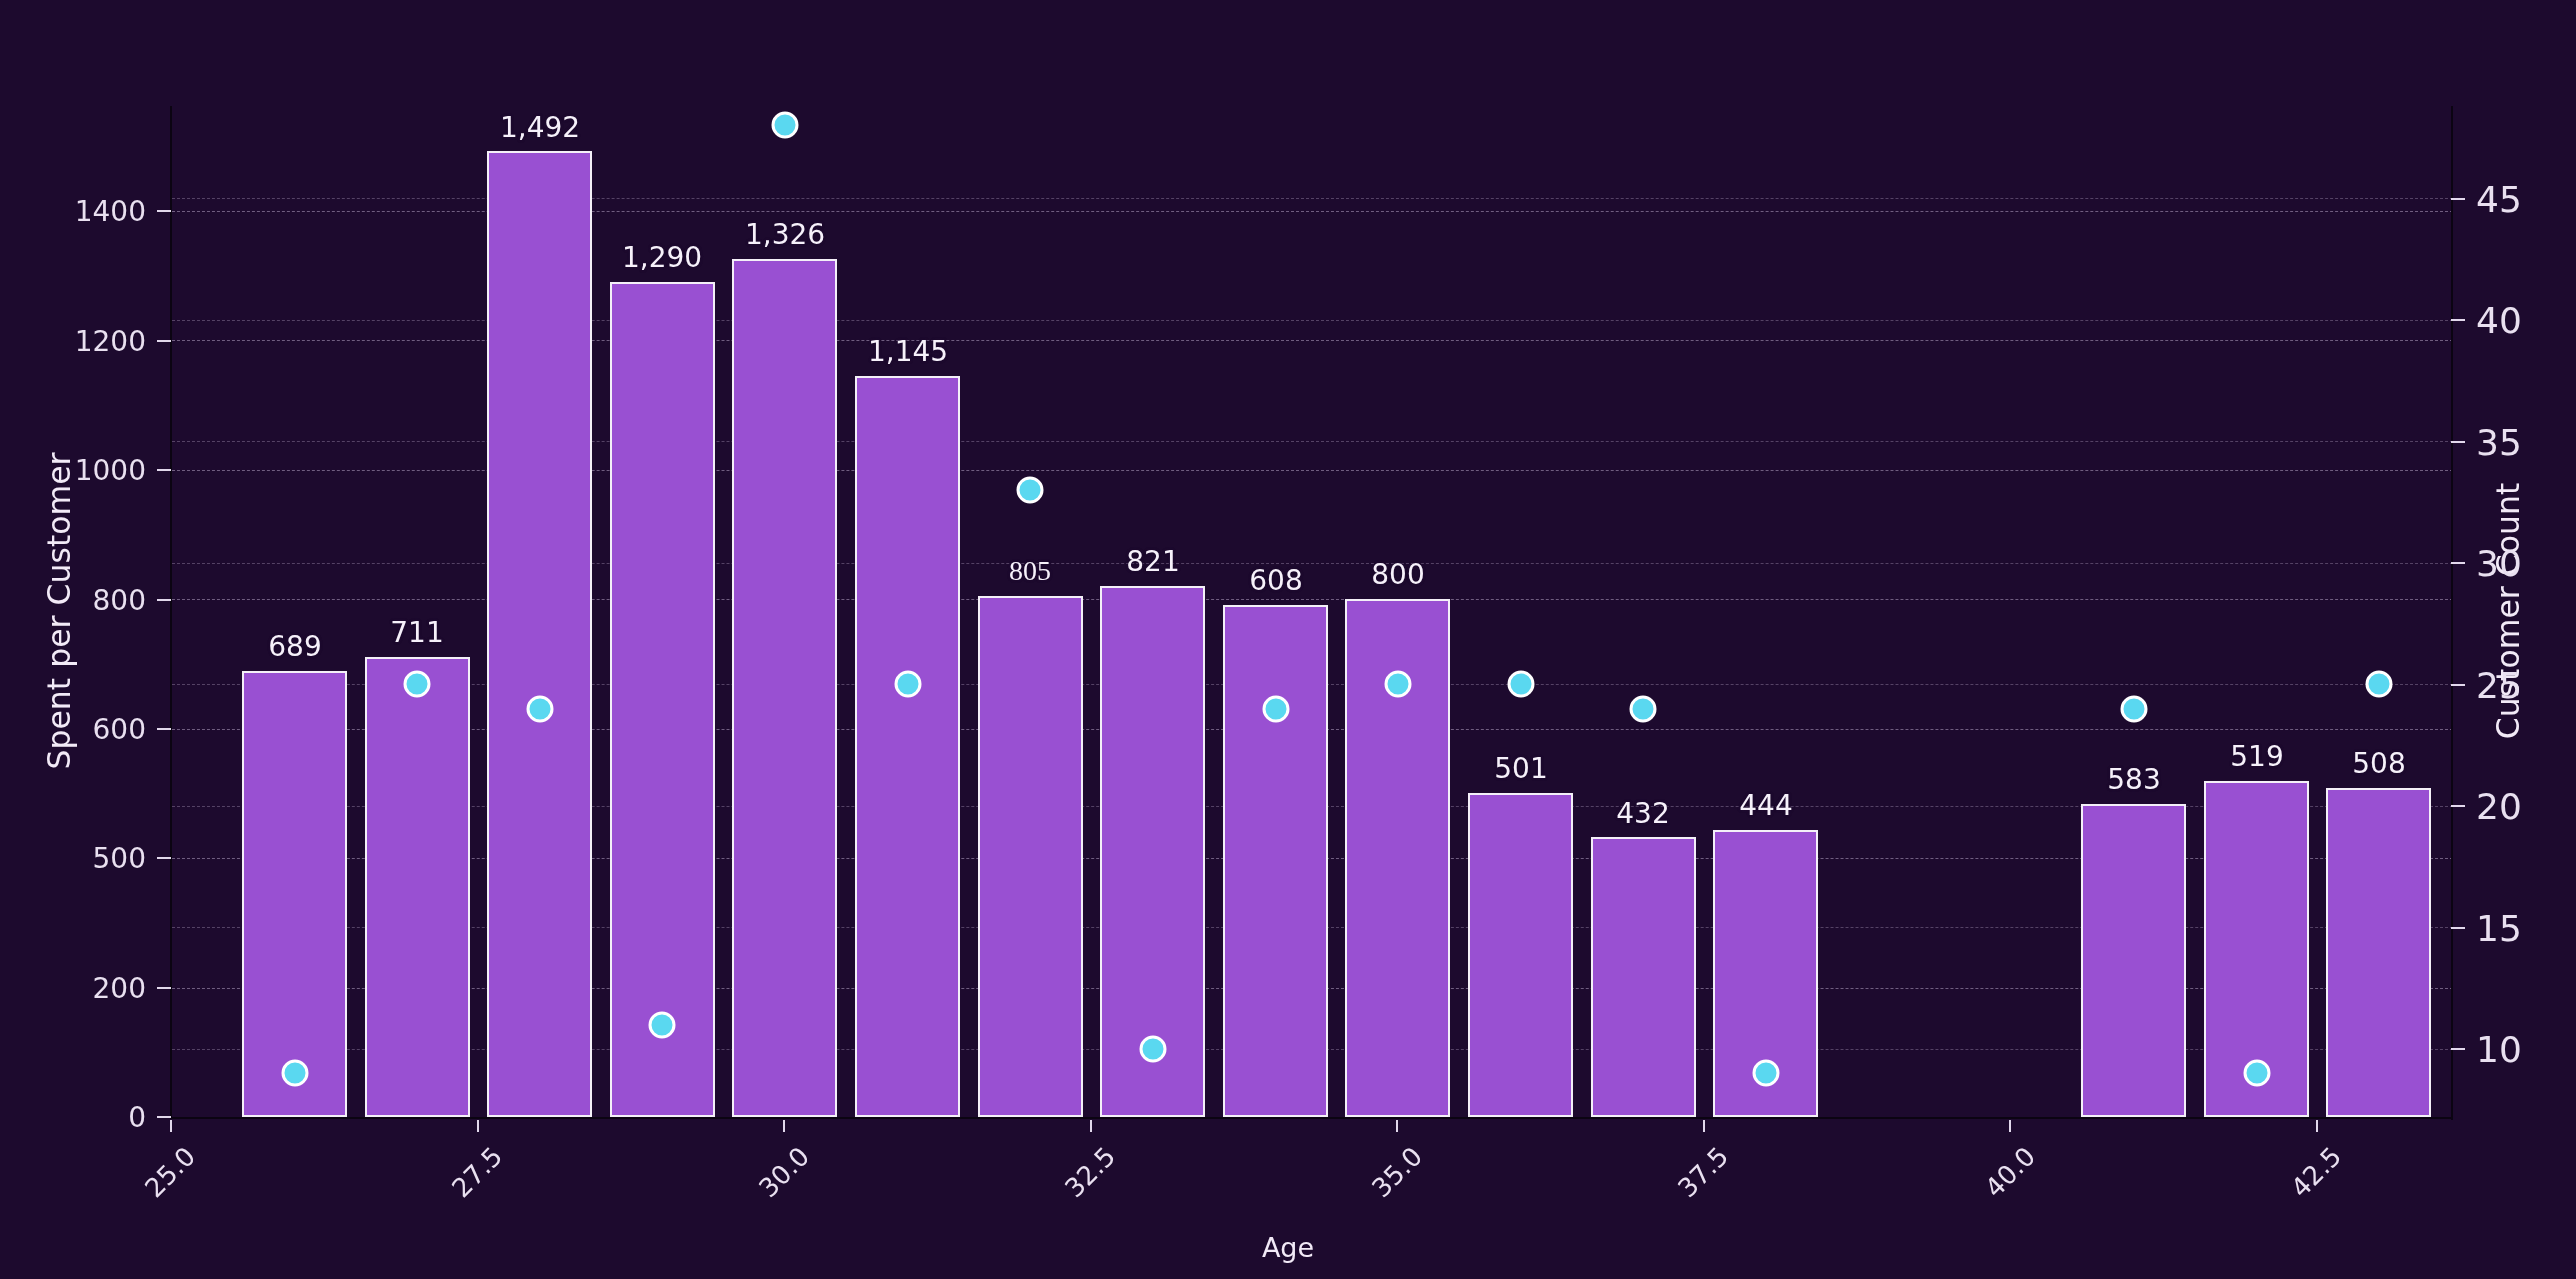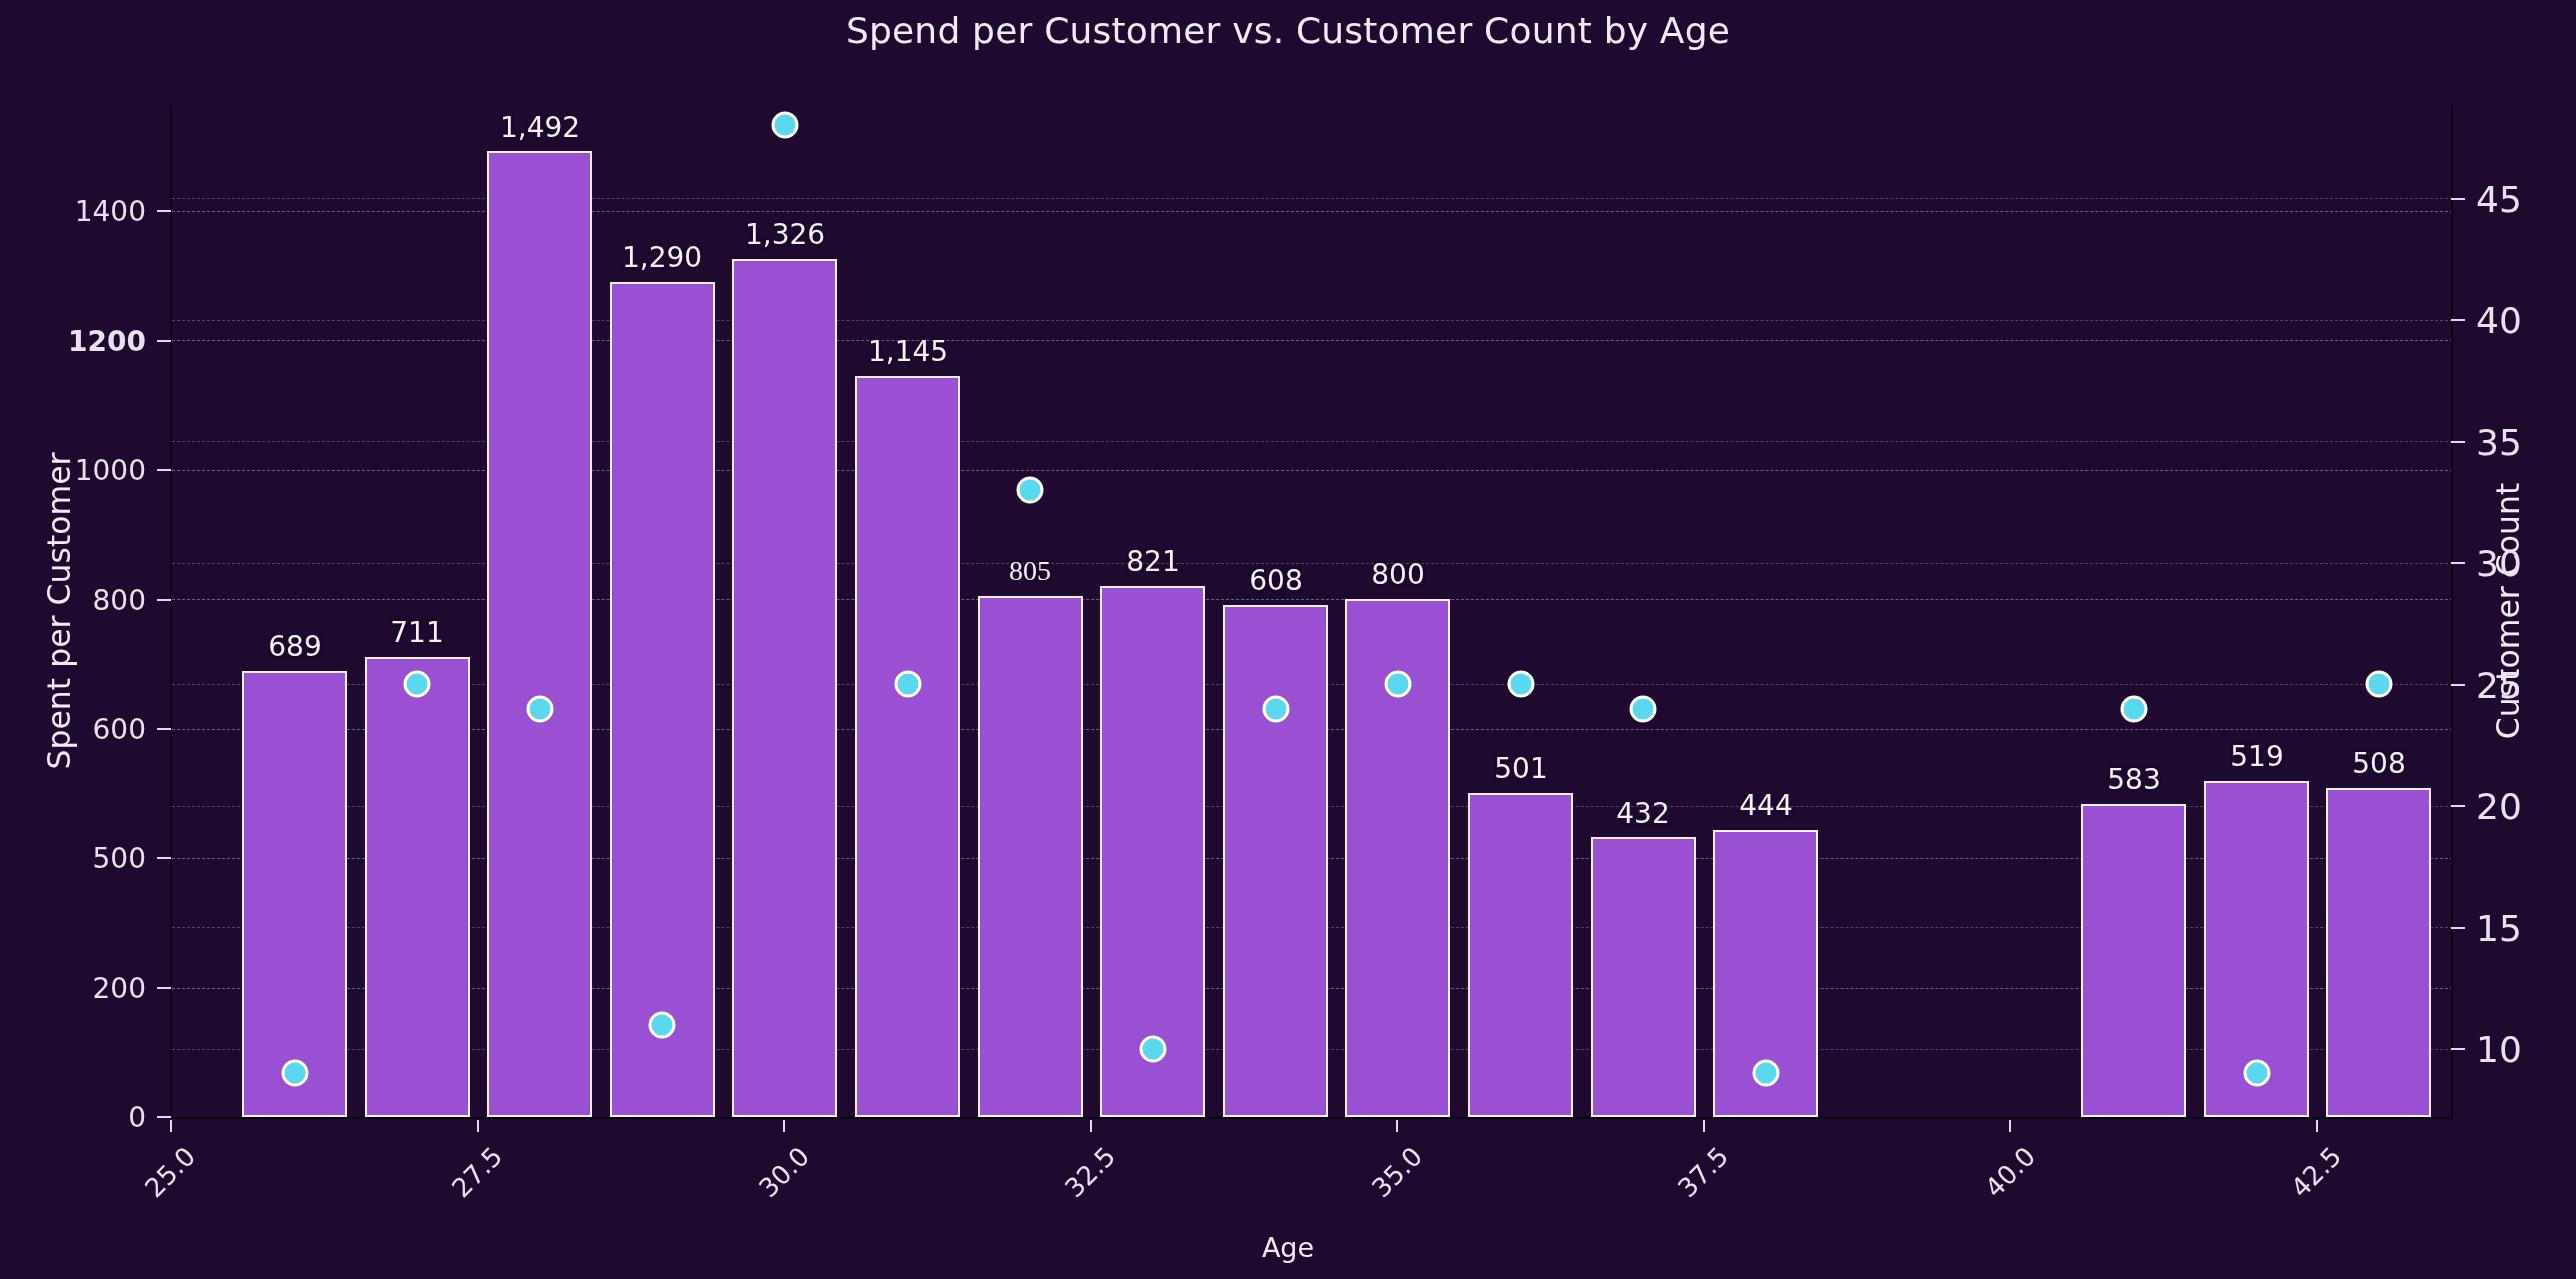--- a/index.html
+++ b/index.html
@@ -69,7 +69,6 @@
 
 <div id="figure">
 
-  <div id="chart-title">Spend per Customer vs. Customer Count by Age</div>
 
   <div id="ylabel-left" style="left: -111px; top: 593px; width: 340px; text-align: center;">Spent per Customer</div>
   <div id="ylabel-right" style="left: 2338px; top: 593px; width: 340px; text-align: center;">Customer Count</div>

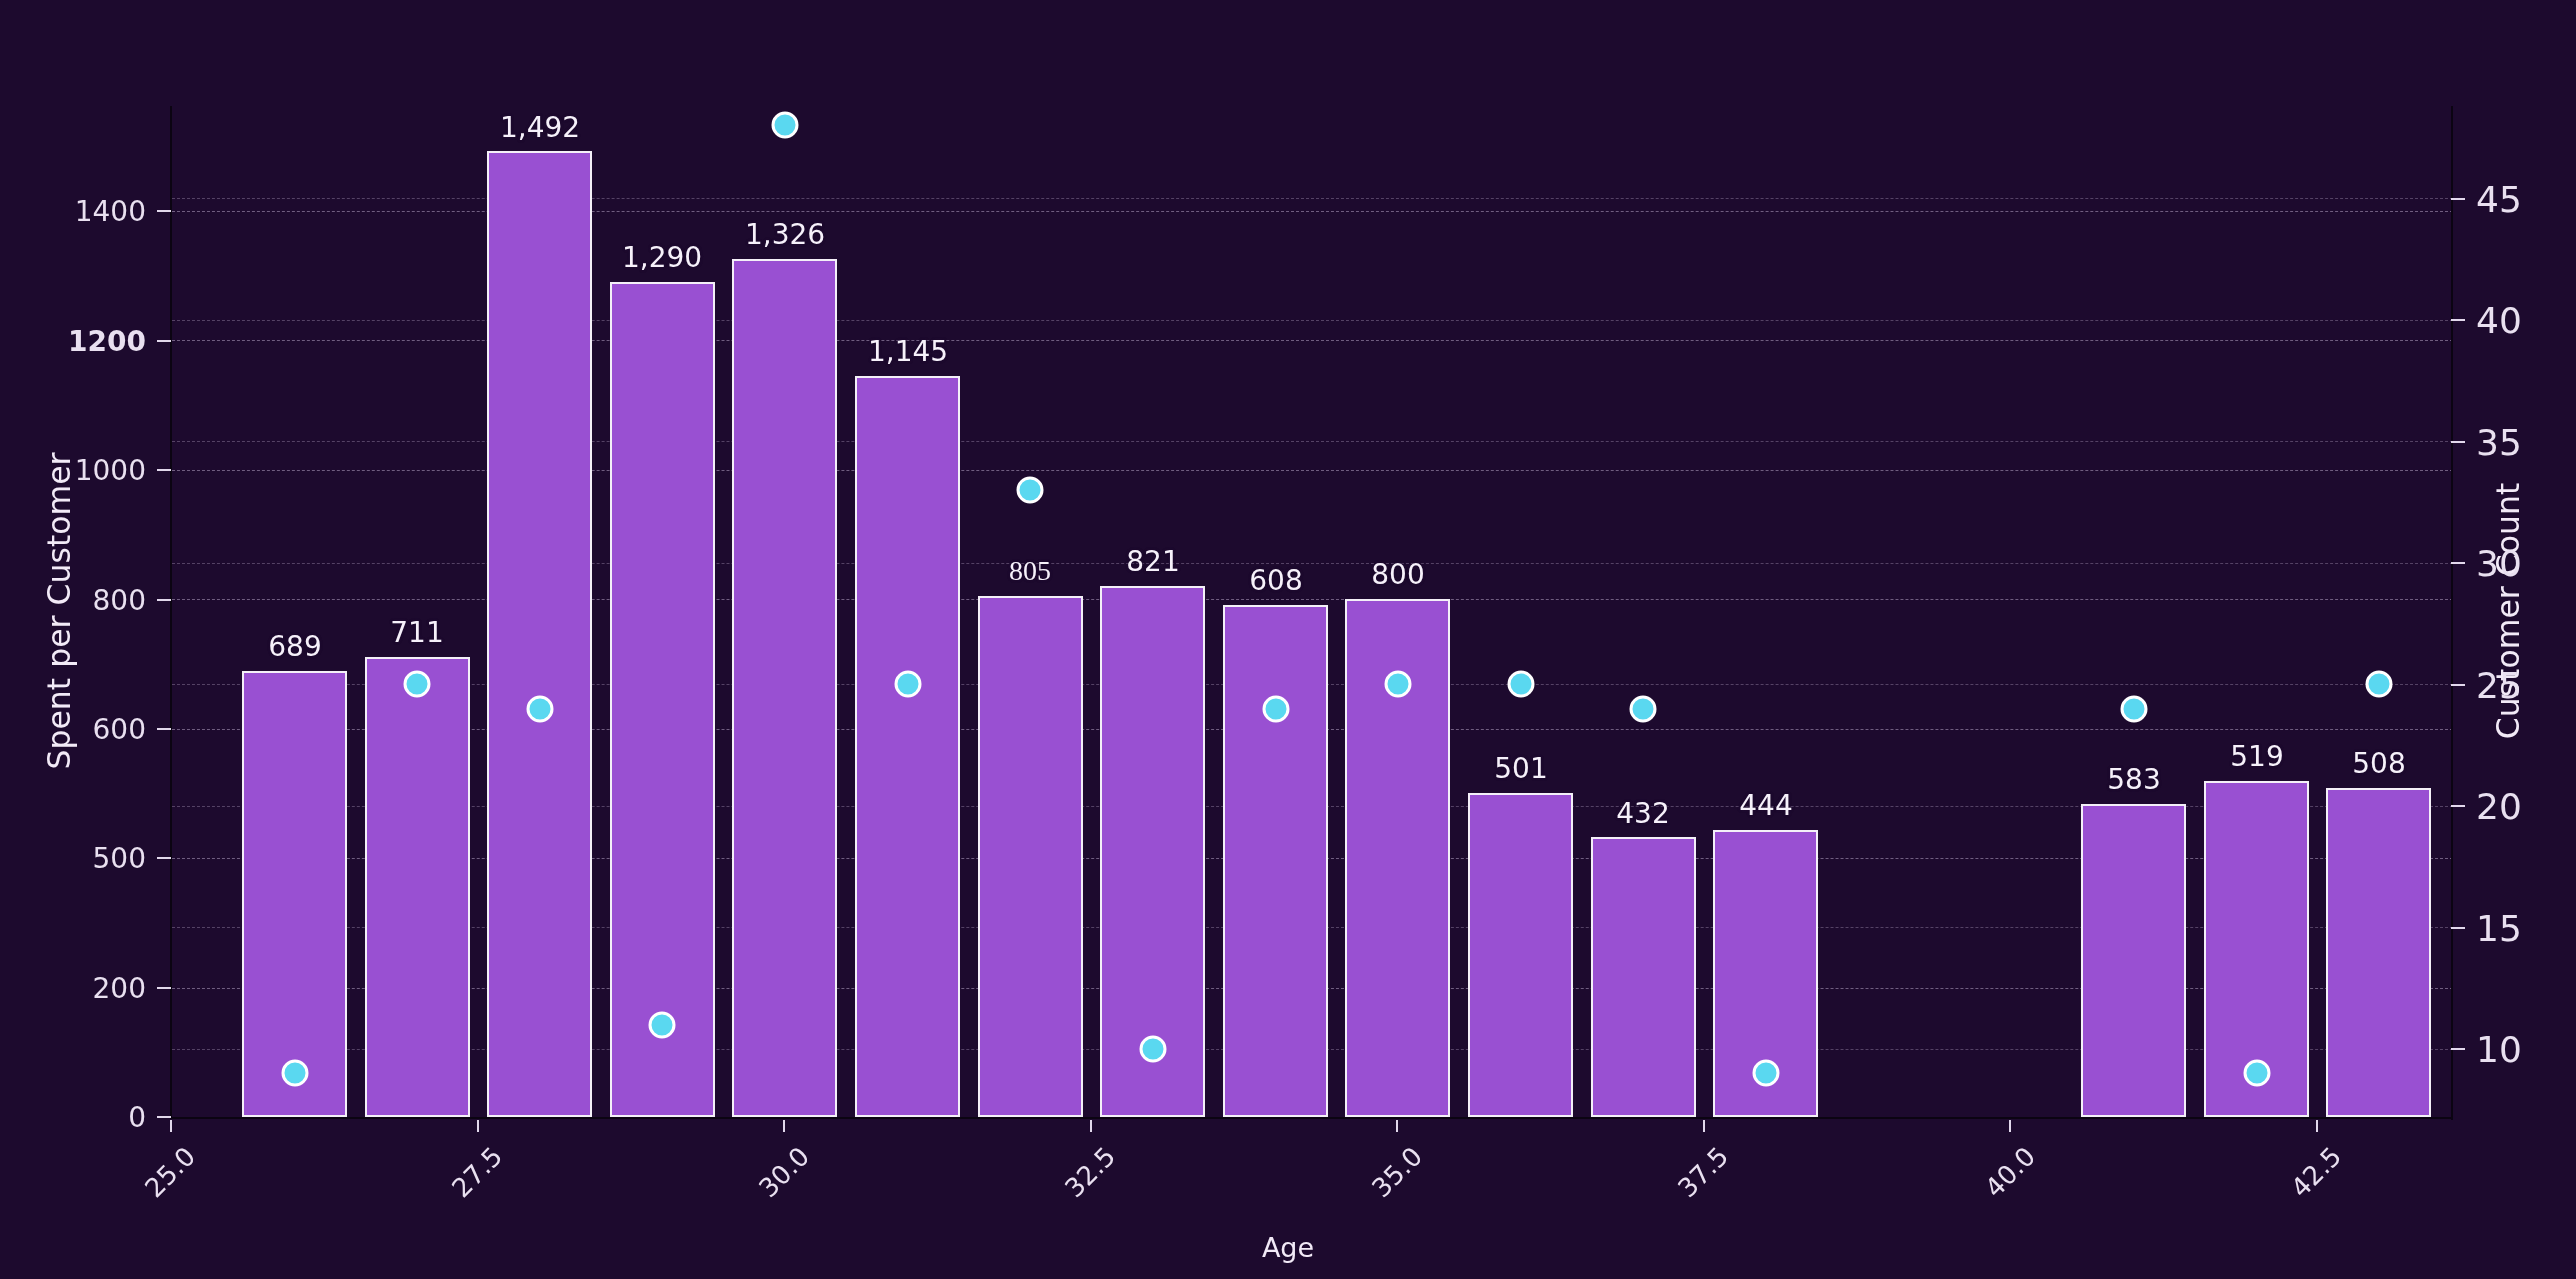--- a/index.html
+++ b/index.html
@@ -157,7 +157,7 @@
       <div class="ytick-mark-l" style="left: 157px; top: 470px;"></div>
       <div class="ytick-l" style="top: 470px; right: 2430px;">1000</div>
       <div class="ytick-mark-l" style="left: 157px; top: 341px;"></div>
-      <div class="ytick-l" style="top: 341px; right: 2430px; font-weight: bold;">1200</div>
+      <div class="ytick-l" style="top: 341px; right: 2430px;">1200</div>
       <div class="ytick-mark-l" style="left: 157px; top: 211px;"></div>
       <div class="ytick-l" style="top: 211px; right: 2430px;">1400</div>
       <div class="ytick-mark-r" style="left: 2451px; top: 1049px;"></div>

